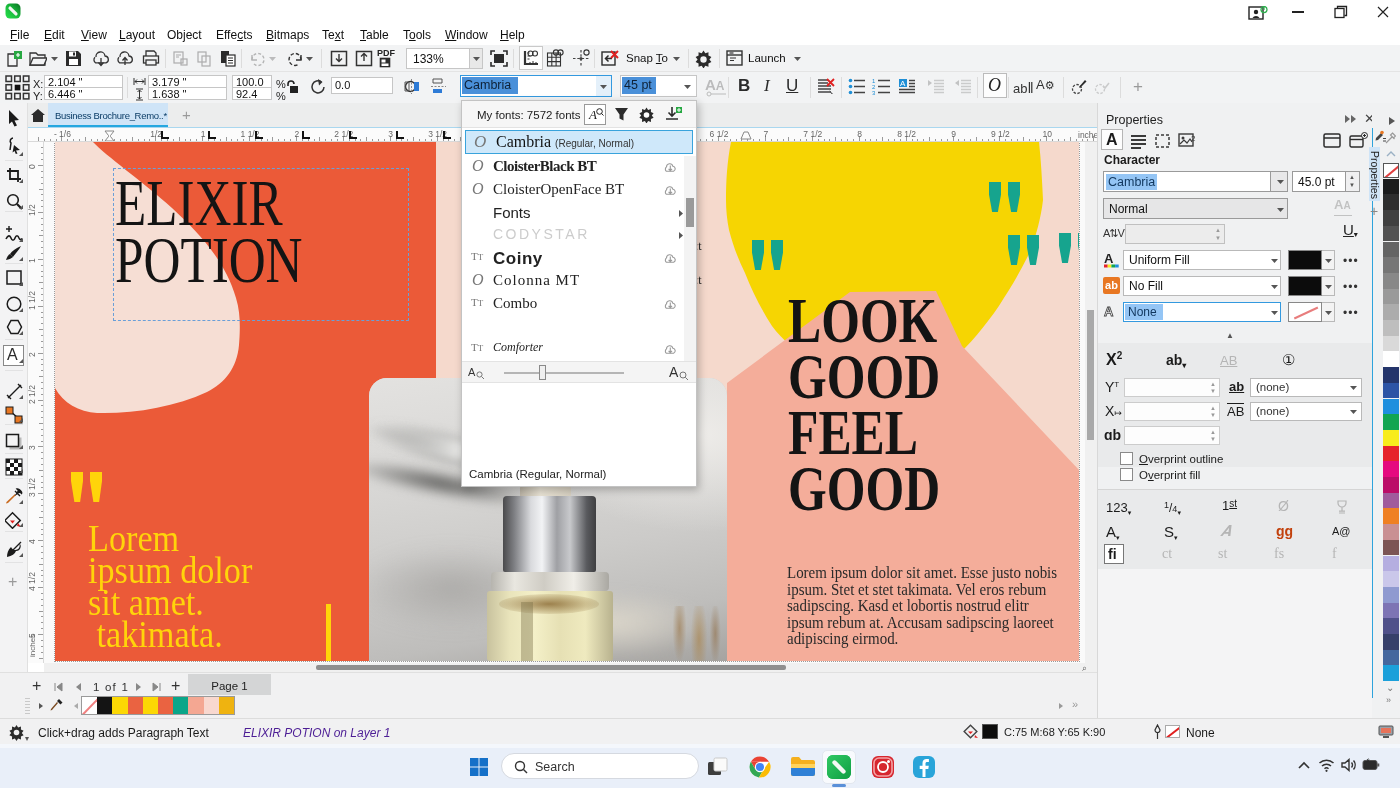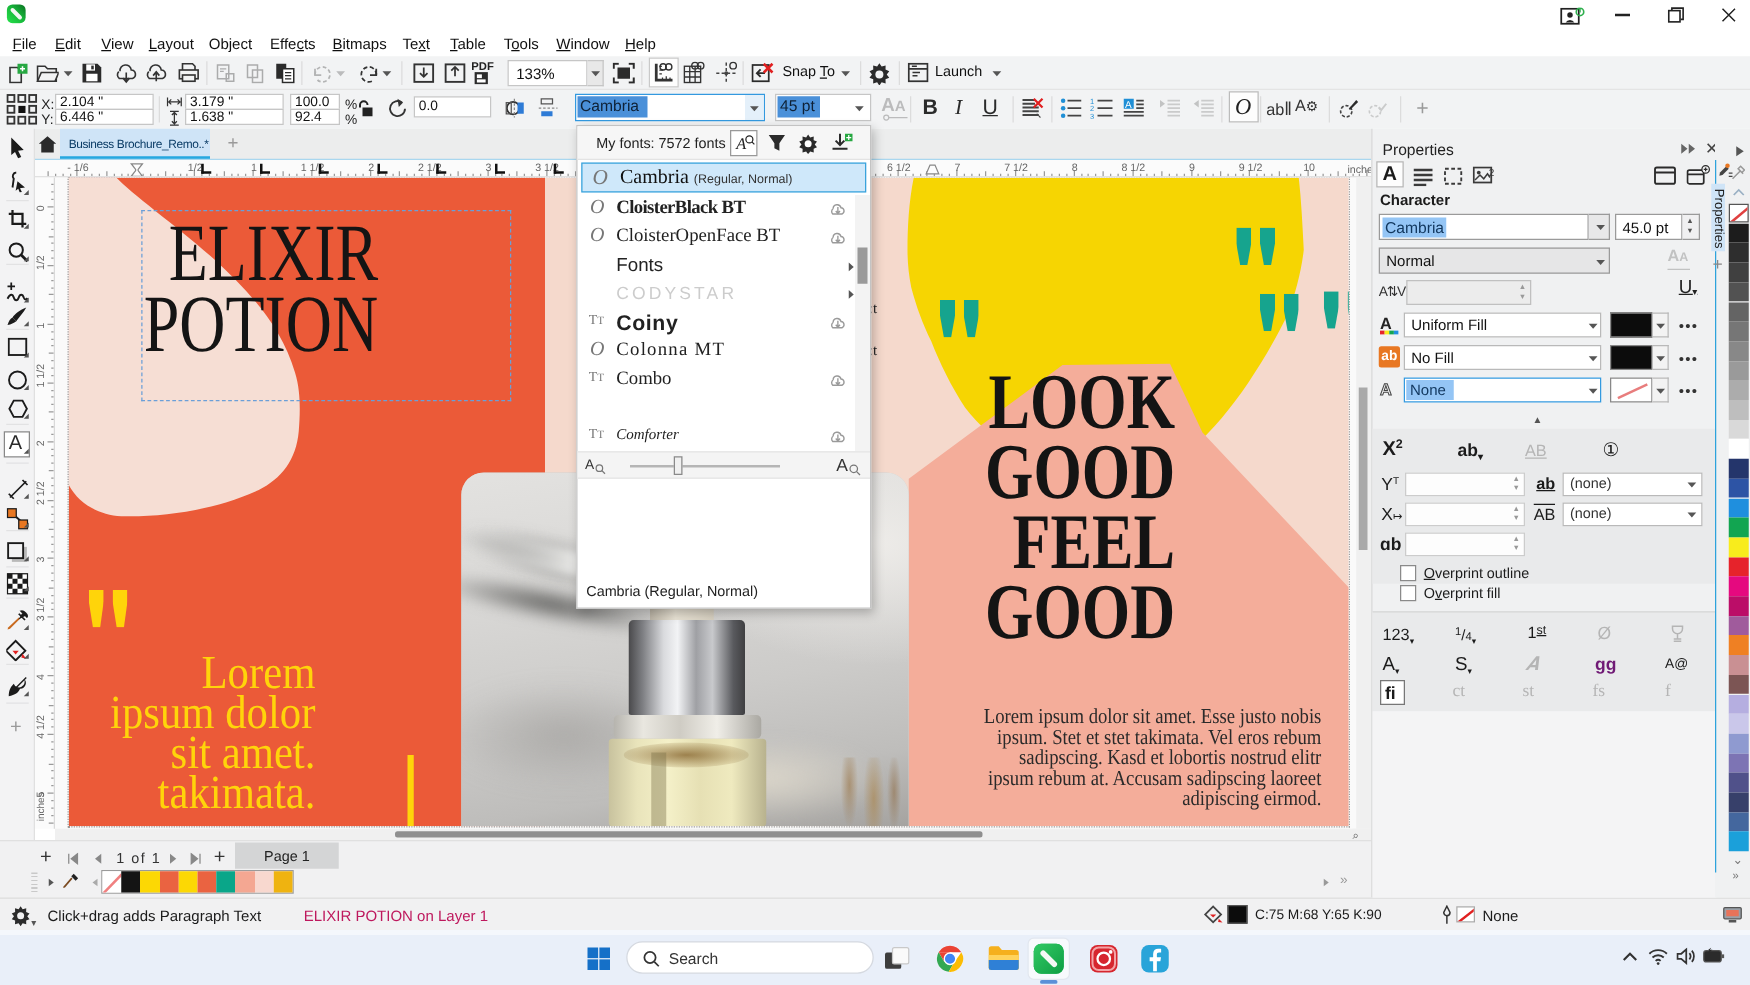--- a/index.html
+++ b/index.html
@@ -807,7 +807,7 @@
   </div>
 
 <div class="abs" id="canvas" style="left:44px;top:142px;width:1053px;height:530px;background:#fafafa;overflow:hidden;">
-  <div class="abs" id="page" style="left:11px;top:0;width:1024px;height:519px;overflow:hidden;outline:1px dotted #9a9a9a;text-align:right;">
+  <div class="abs" id="page" style="left:11px;top:0;width:1024px;height:519px;overflow:hidden;outline:1px dotted #9a9a9a;">
 
     <div class="abs" style="left:0;top:0;width:381px;height:519px;background:#eb5a38;"></div>
 

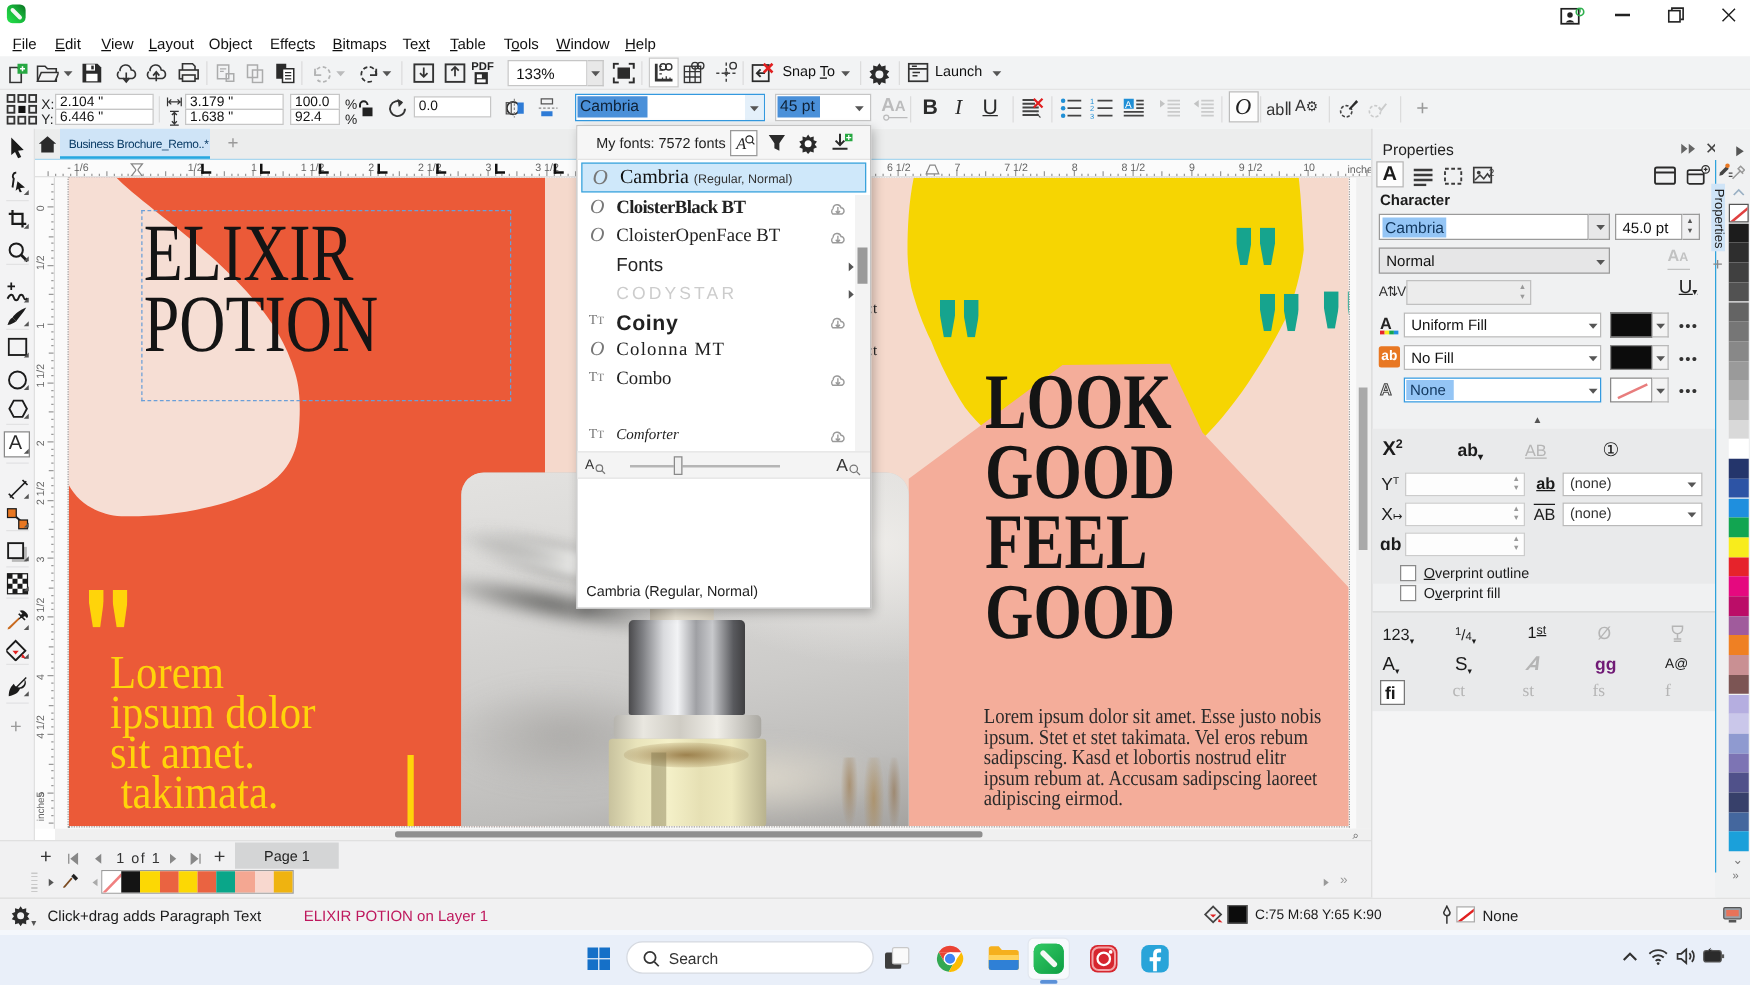--- a/index.html
+++ b/index.html
@@ -1263,7 +1263,7 @@
     <div class="abs" style="left:8px;top:33px;font-size:15px;color:#1b1b1b;">A<span style="font-size:7px;vertical-align:-3px;">▾</span></div>
     <div class="abs" style="left:66px;top:33px;font-size:15px;color:#1b1b1b;">S<span style="font-size:7px;vertical-align:-3px;">▾</span></div>
     <div class="abs" style="left:122px;top:33px;font-size:15px;font-style:italic;color:#b5b5b5;font-family:'Liberation Serif',serif;">𝑨</div>
-    <div class="abs" style="left:178px;top:33px;font-size:14px;font-weight:bold;color:#701a75;">gg</div>
+    <div class="abs" style="left:178px;top:33px;font-size:14px;font-weight:bold;color:#c2410c;">gg</div>
     <div class="abs" style="left:234px;top:35px;font-size:11px;color:#1b1b1b;">A@</div>
     <div class="abs" style="left:6px;top:54px;width:20px;height:20px;background:#fff;border:1px solid #777;"></div>
     <div class="abs" style="left:10px;top:56px;font-size:14px;font-weight:bold;color:#1b1b1b;">fi</div>

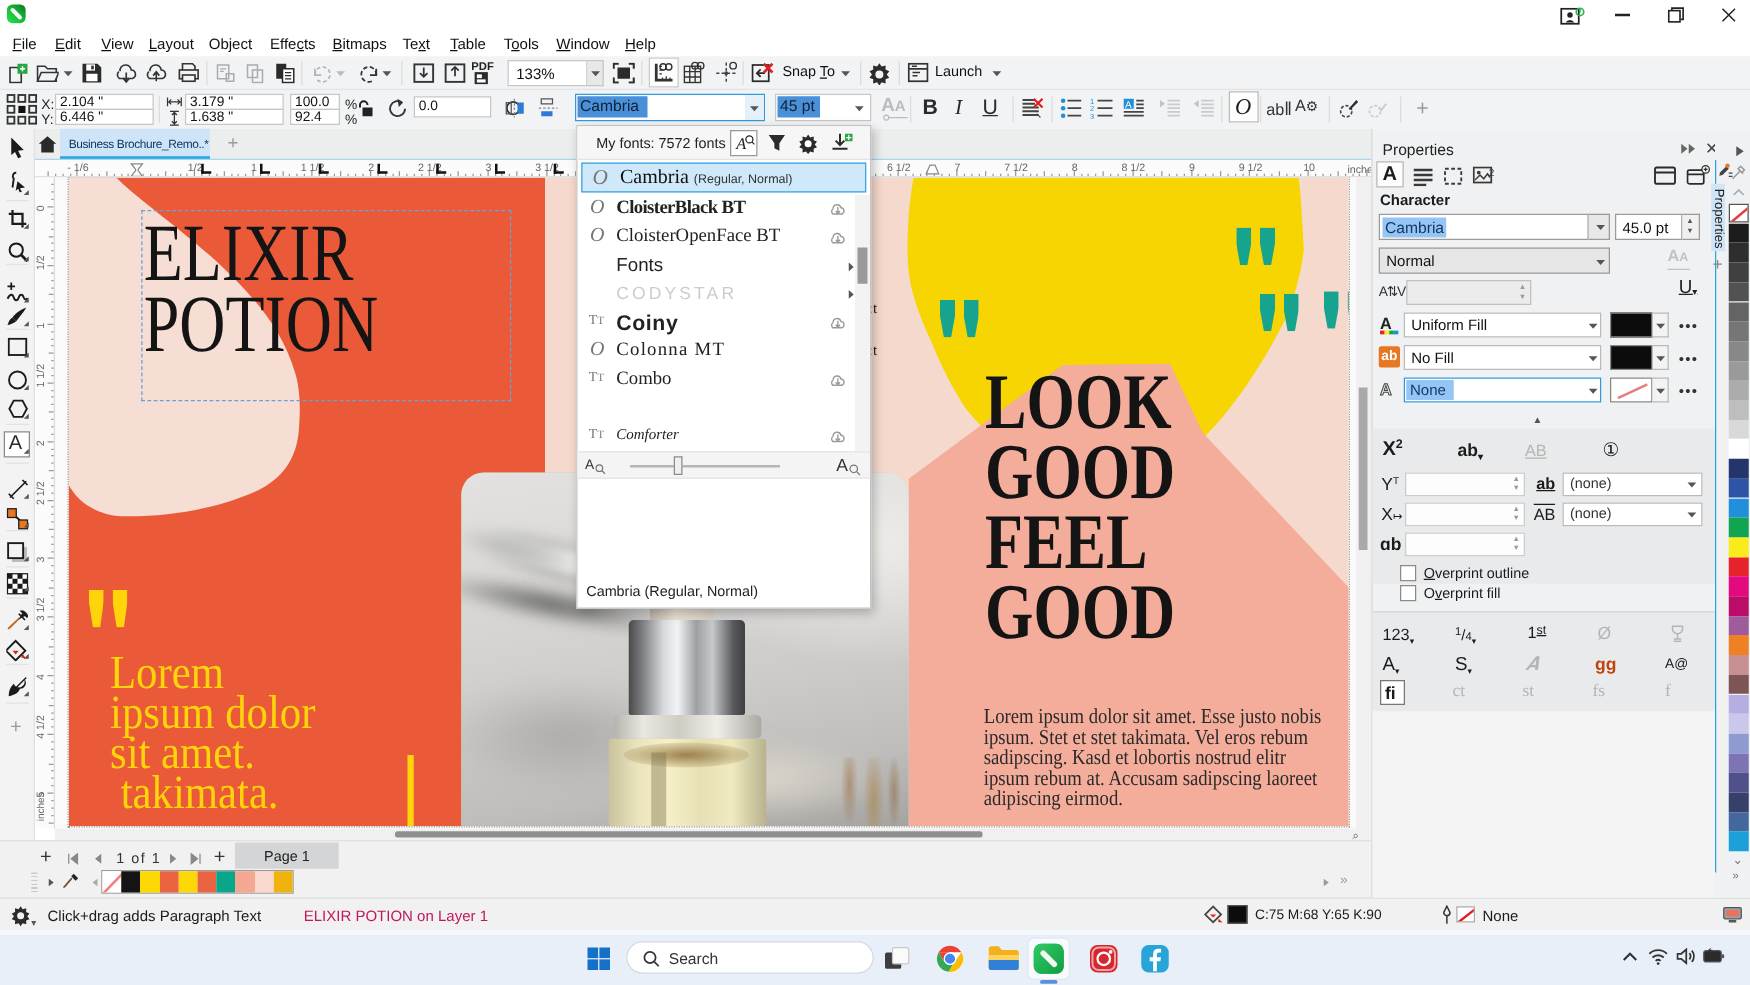--- a/index.html
+++ b/index.html
@@ -1069,7 +1069,7 @@
     </svg>
   <div class="ico" style="left:25px;top:15px;font-size:8px;color:#555;">▾</div>
   <div class="ico" style="left:38px;top:7px;font-size:12px;color:#1b1b1b;">Click+drag adds Paragraph Text</div>
-  <div class="ico" style="left:243px;top:7px;font-size:12px;color:#be185d;">ELIXIR POTION on Layer 1</div>
+  <div class="ico" style="left:243px;top:7px;font-size:12px;color:#4c1d95;font-style:italic;">ELIXIR POTION on Layer 1</div>
   <svg class="ico" style="left:963px;top:5px" width="17" height="16" viewBox="0 0 17 16">
       <rect x="3" y="3" width="9" height="9" transform="rotate(-45 7.5 7.5)" fill="none" stroke="#444" stroke-width="1.4"></rect>
       <path d="M5 7.5 l2.5 2.5 l2.5 -2.5" fill="#e02020"></path>

